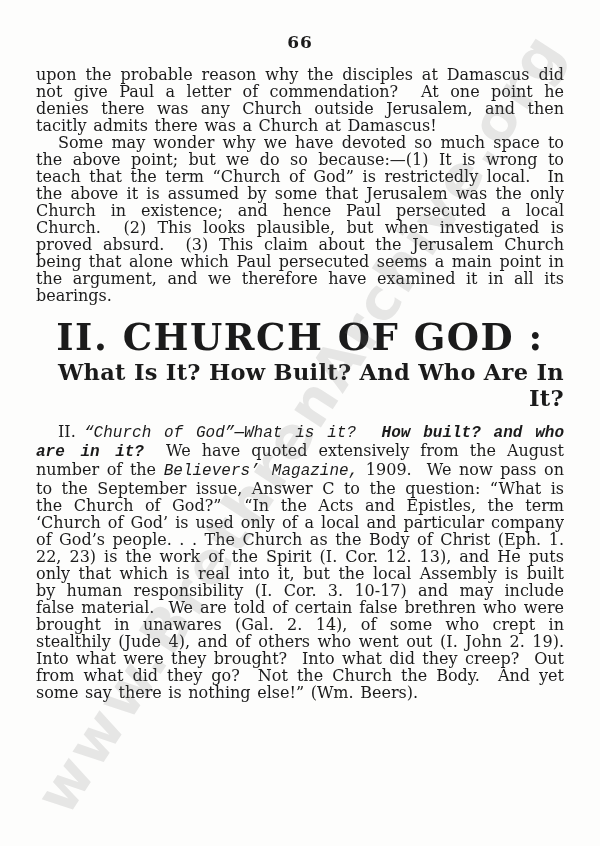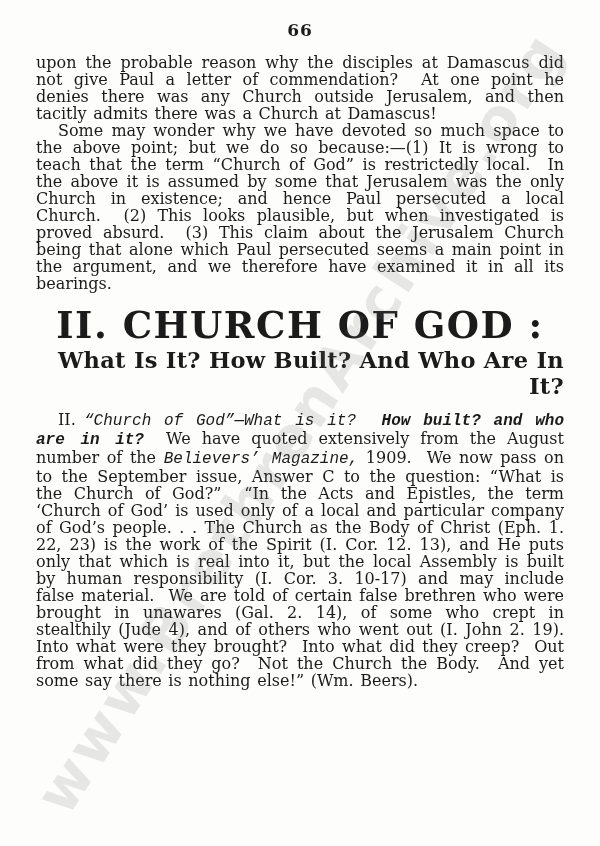--- a/index.html
+++ b/index.html
@@ -22,7 +22,7 @@
     font-size: 17px;
     font-weight: bold;
     letter-spacing: 1px;
-    padding-top: 20px;
+    padding-top: 32px;
   }
   .text-block {
     margin: 14px 36px 0 36px;

